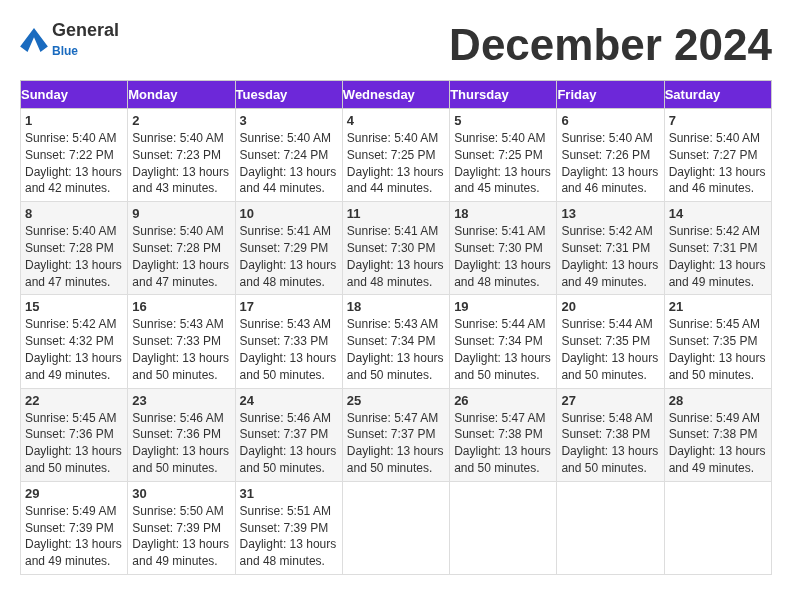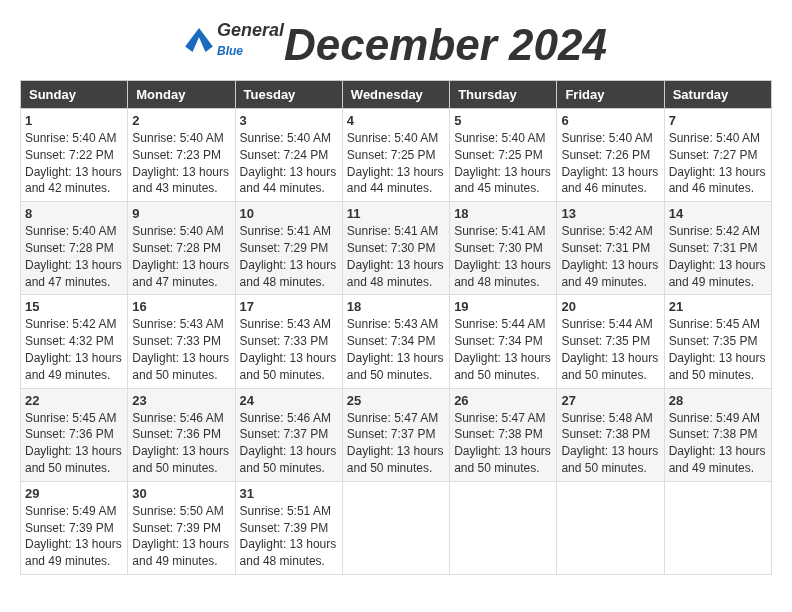--- a/index.html
+++ b/index.html
@@ -12,10 +12,9 @@
     }
     .header {
       display: flex;
-      justify-content: center;
+      justify-content: space-between;
       align-items: flex-start;
       margin-bottom: 10px;
-      font-style: italic;
     }
     .logo {
       display: flex;

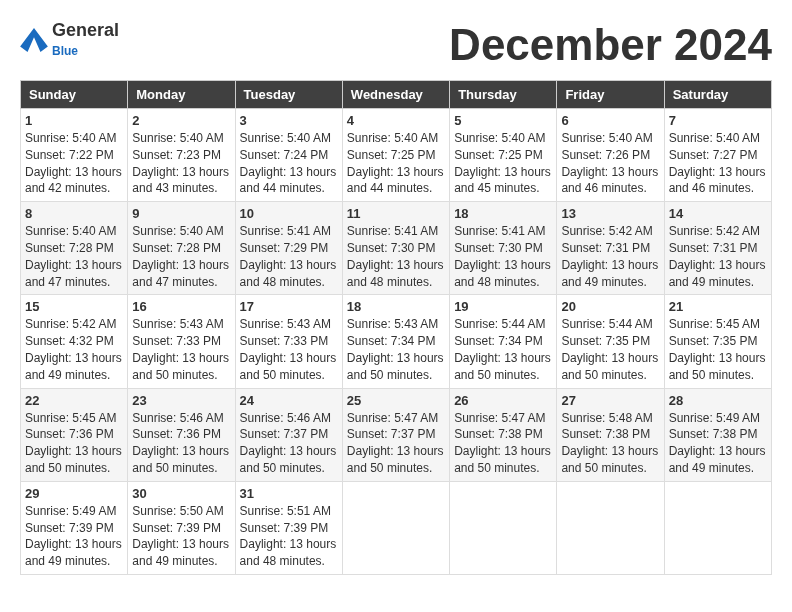--- a/index.html
+++ b/index.html
@@ -43,11 +43,11 @@
       table-layout: fixed;
     }
     thead tr th {
-      background-color: #404040;
+      background-color: #6d28d9;
       color: #fff;
       font-size: 13px;
       font-weight: bold;
-      padding: 6px 8px;
+      padding: 6px 0;
       text-align: left;
       border: 1px solid #ccc;
       margin-left: 48px;

